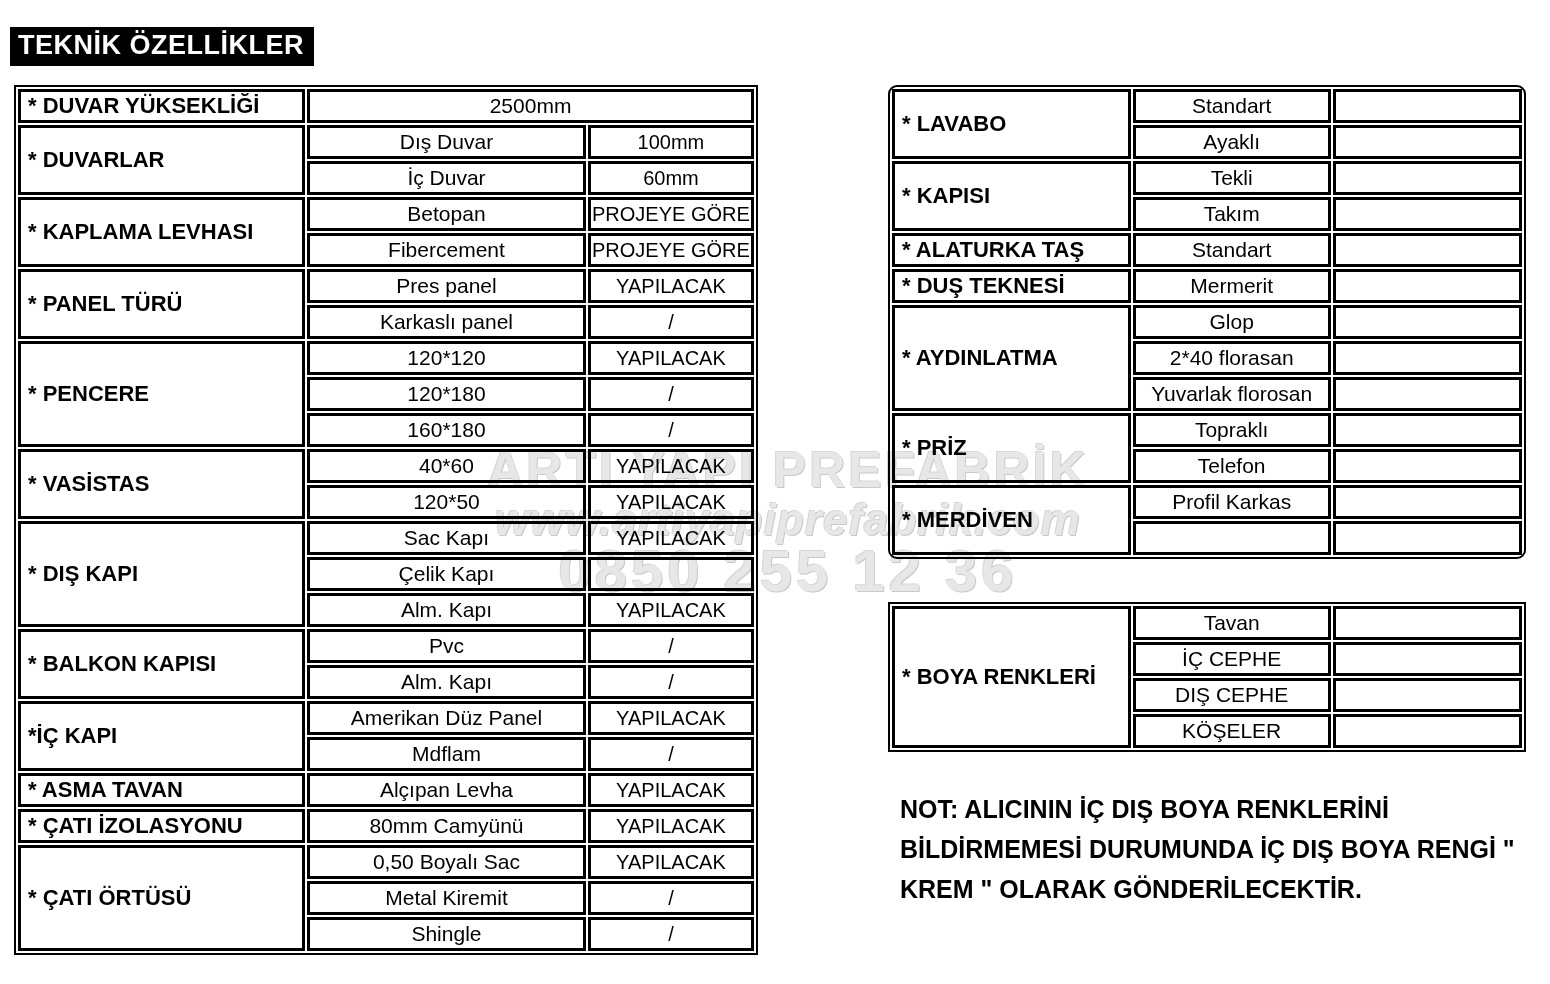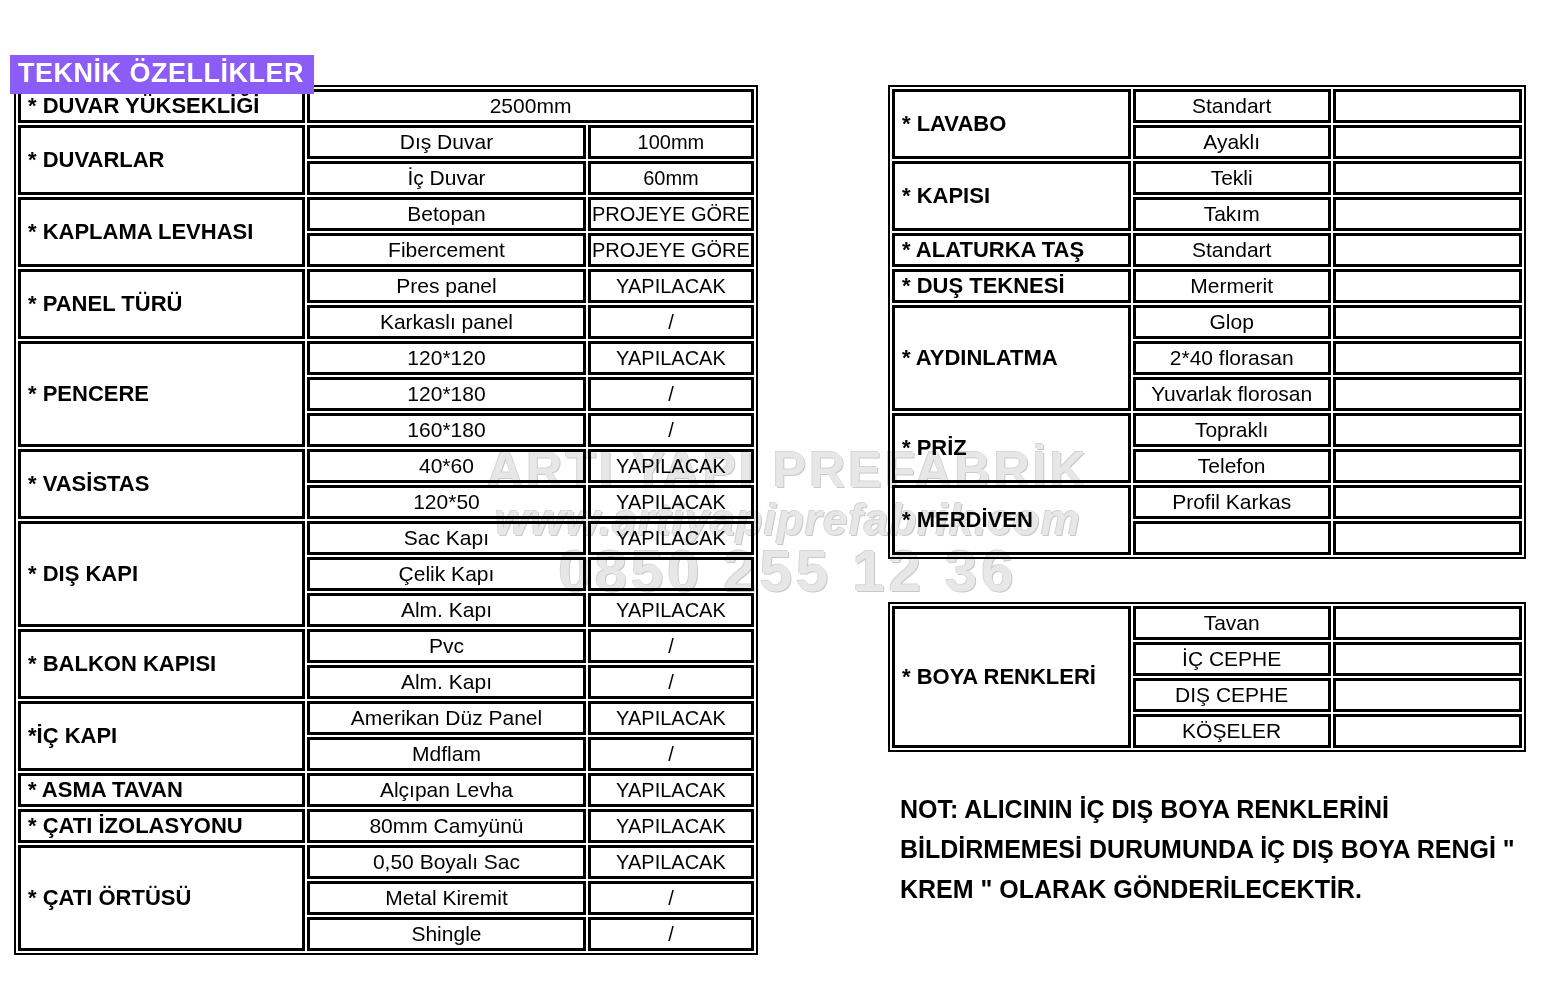--- a/index.html
+++ b/index.html
@@ -73,7 +73,7 @@
   <div class="wm3">0850 255 12 36</div>
 </div>
 
-<div class="page-title" style="background: #8b5cf6; color: rgb(255, 255, 255); margin-top: 28px;">TEKNİK ÖZELLİKLER</div>
+<div class="page-title" style="background: #000000; color: rgb(255, 255, 255);">TEKNİK ÖZELLİKLER</div>
 
 <div class="spec-wrap" id="left-table">
   <table>

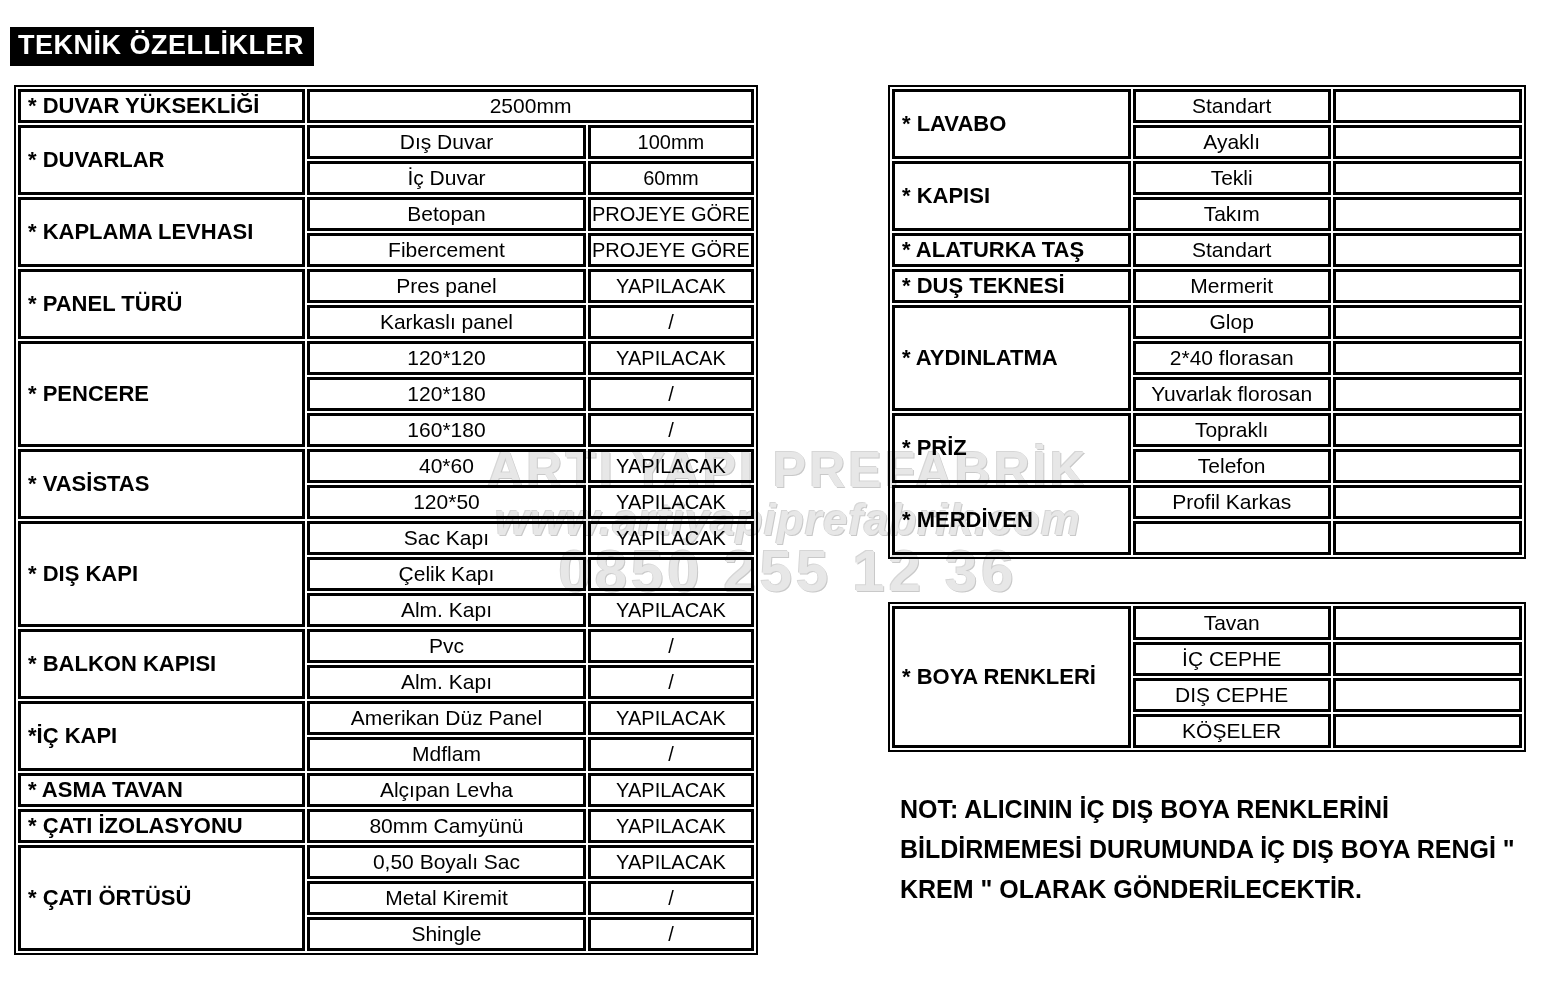--- a/index.html
+++ b/index.html
@@ -55,7 +55,7 @@
   }
   .spec-wrap td.status-cell{font-size:20px;margin-top:26px;}
   #left-table{left:14px;top:85px;width:740px;}
-  #right-table{left:888px;top:85px;width:634px;}
+  #right-table{left:888px;top:85px;width:634px;border-radius:9px;}
   #paint-table{left:888px;top:602px;width:634px;}
   
   .note{

